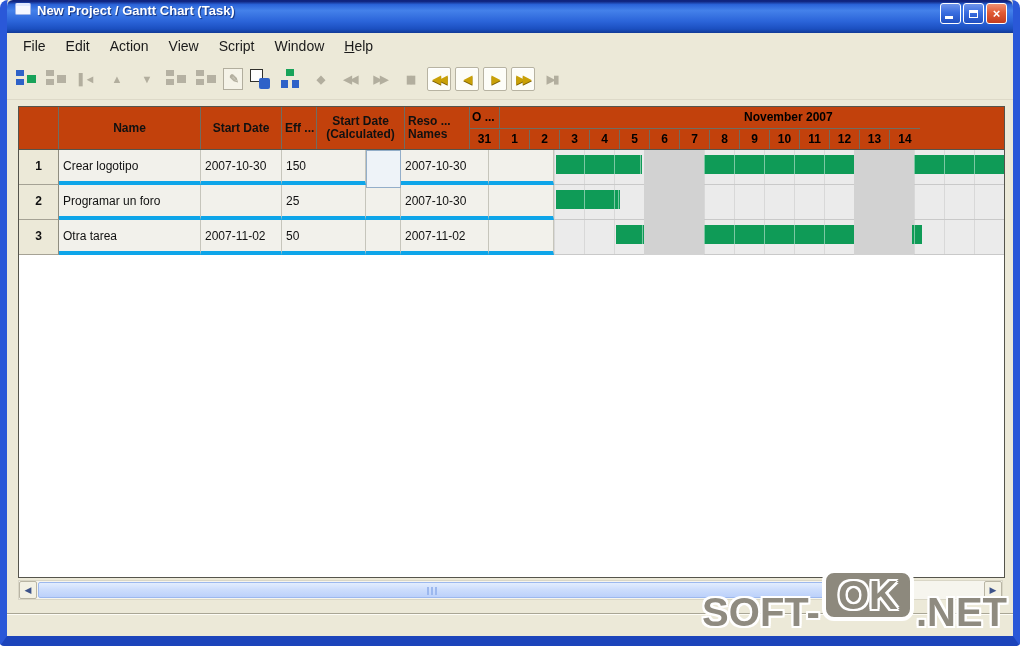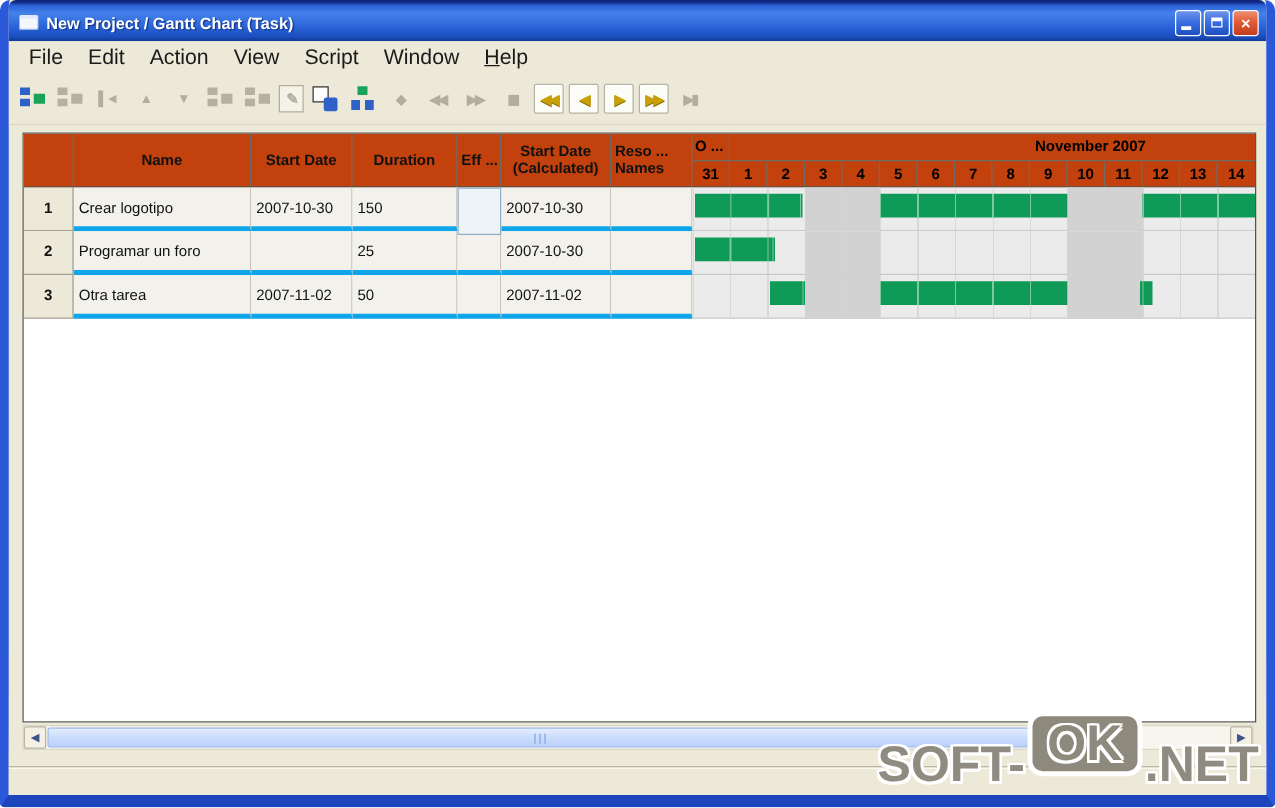--- a/index.html
+++ b/index.html
@@ -8,7 +8,7 @@
     border-left:7px solid #2a58d8;border-right:7px solid #2a58d8;border-bottom:10px solid #1c44bb;
     border-radius:8px 8px 4px 4px;overflow:hidden;}
   
-  .titlebar{height:33px;display:flex;align-items:center;padding:3px 6px 0 8px;
+  .titlebar{height:33px;display:flex;padding:3px 6px 0 8px;
     background:linear-gradient(180deg,#10247e 0%,#10247e 4%,#2a63d8 14%,#4481ea 32%,#2a63d8 66%,#1b4fc0 88%,#123a96 100%);
     border-radius:6px 6px 0 0;}
   .app-icon{width:16px;height:12px;background:#f5f7ff;border:1px solid #9fb4e8;border-top:3px solid #dfe8ff;

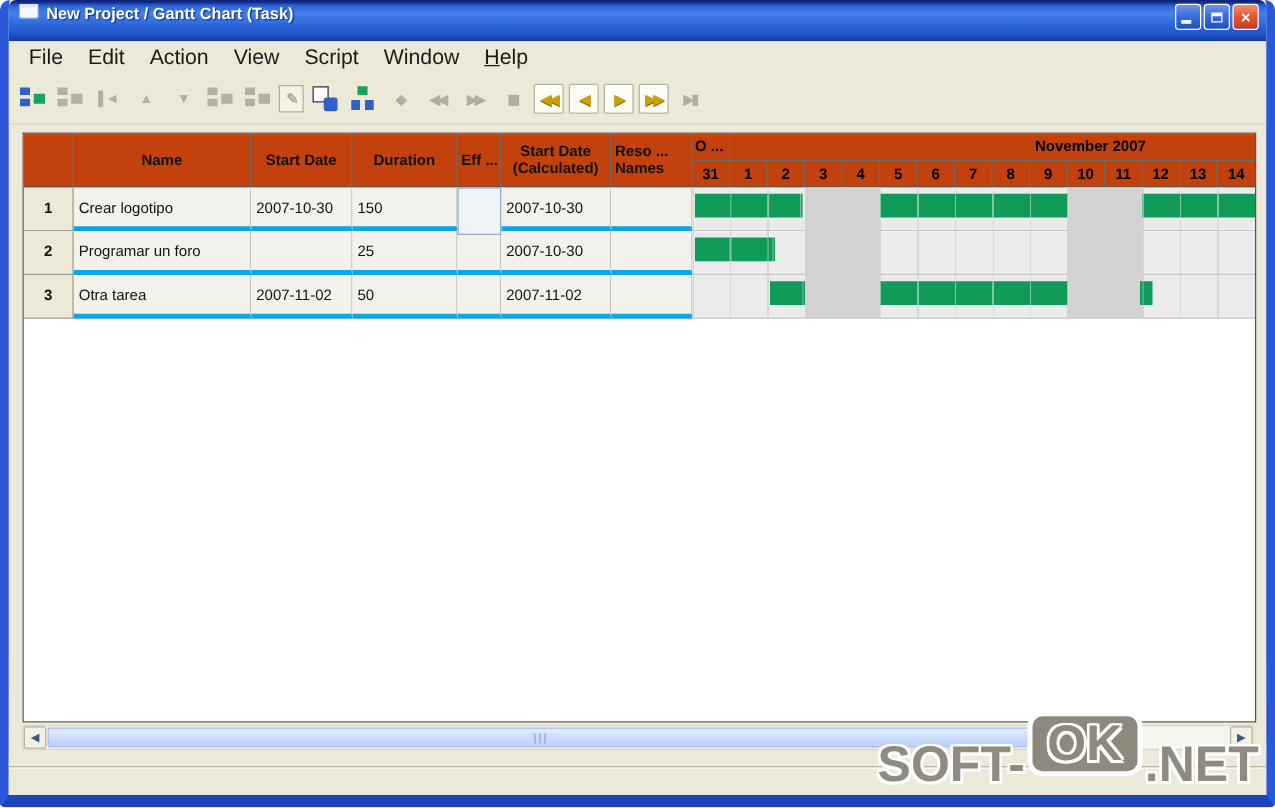--- a/index.html
+++ b/index.html
@@ -24,7 +24,7 @@
   .wb.max i{width:9px;height:8px;border:1px solid #ffffff;border-top:3px solid #ffffff;background:transparent;}
   .wb.close span{color:#ffffff;font-weight:bold;font-size:13px;line-height:13px;}
   
-  .menubar{height:26px;display:flex;align-items:center;padding-left:8px;background:#ece9d8;font-size:17px;color:#1a1a1a;}
+  .menubar{height:26px;display:flex;align-items:center;padding-left:8px;background:#ece9d8;font-size:14px;color:#1a1a1a;}
   .menu-item{padding:3px 8px;margin-right:4px;cursor:default;}
   .menu-item.ul::first-letter{text-decoration:underline;}
   

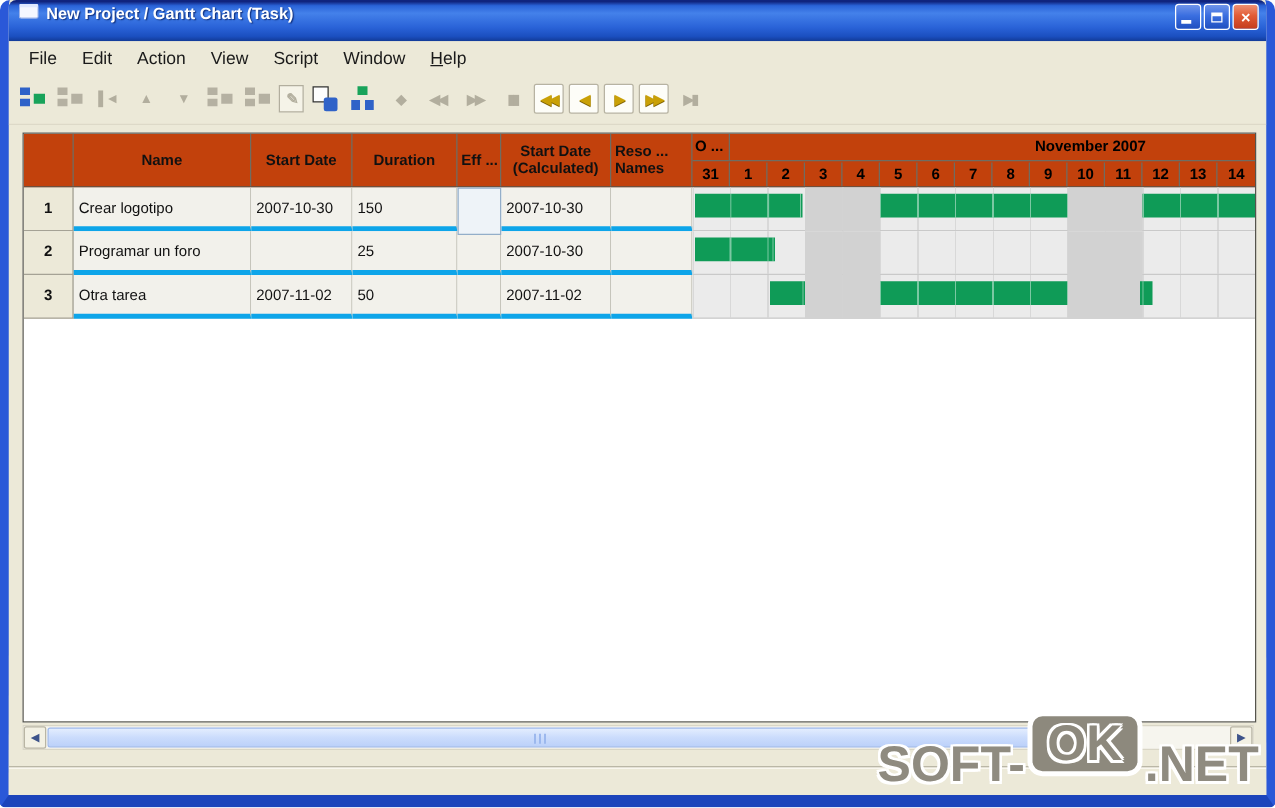--- a/index.html
+++ b/index.html
@@ -154,7 +154,6 @@
       <div class="hcell col-num"></div>
       <div class="hcell col-name">Name</div>
       <div class="hcell col-sd">Start Date</div>
-      <div class="hcell col-dur">Duration</div>
       <div class="hcell col-eff left">Eff ...</div>
       <div class="hcell col-sdc">
         <div>Start Date</div>

